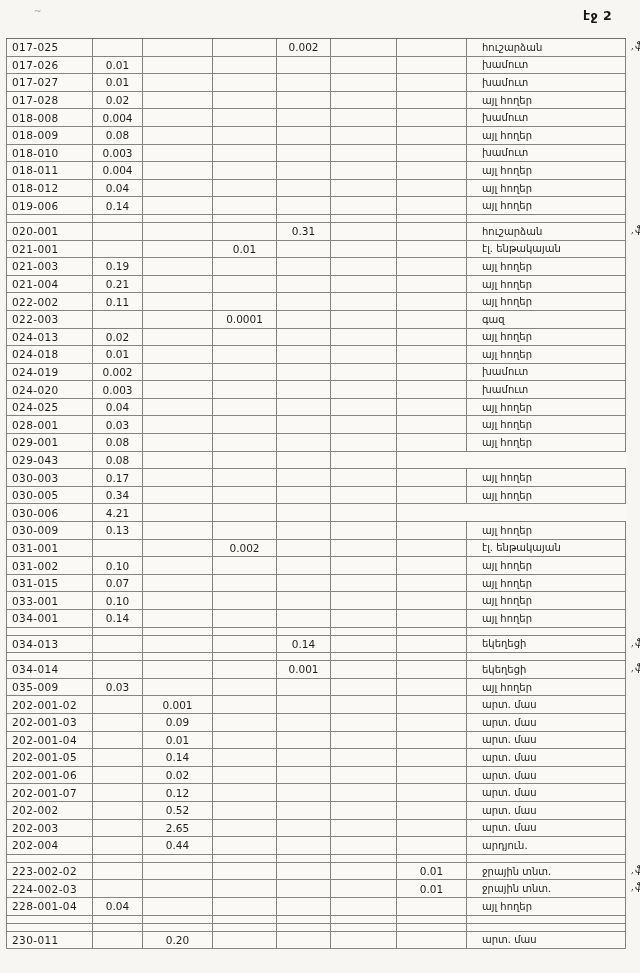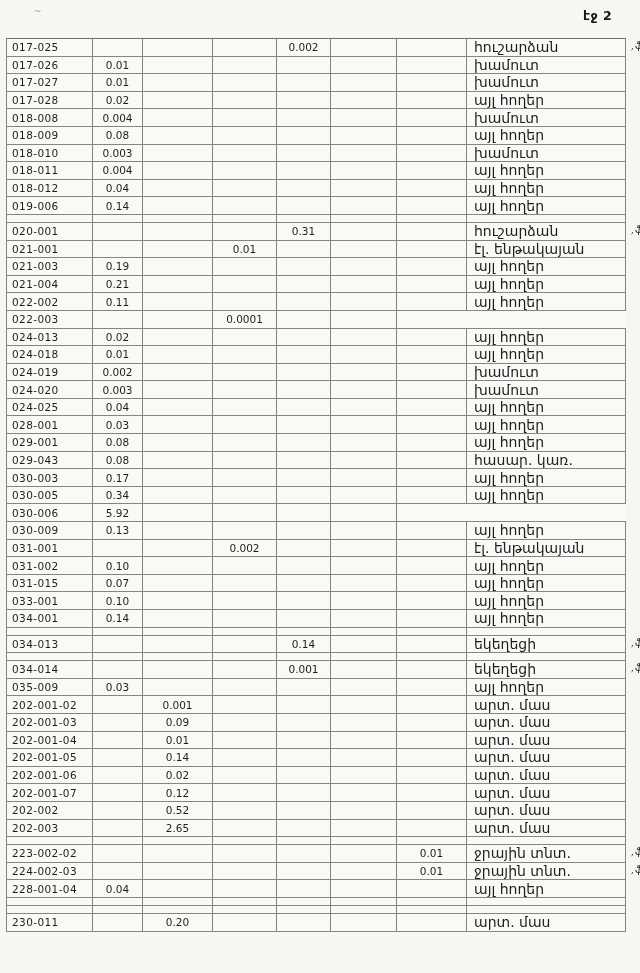--- a/index.html
+++ b/index.html
@@ -48,7 +48,7 @@
   .cell.c5    { width:54px; justify-content:center; }
   .cell.c6    { width:66px; }
   .cell.c7    { width:70px; justify-content:center; }
-  .cell.label { width:160px; padding-left:7px; border-right:1px solid #828282; font-size:14px; }
+  .cell.label { width:160px; padding-left:15px; border-right:1px solid #828282; font-size:10px; }
   .mark {
     position:absolute; left:625px; top:1px;
     font-size:10px; color:#2a2a2a;

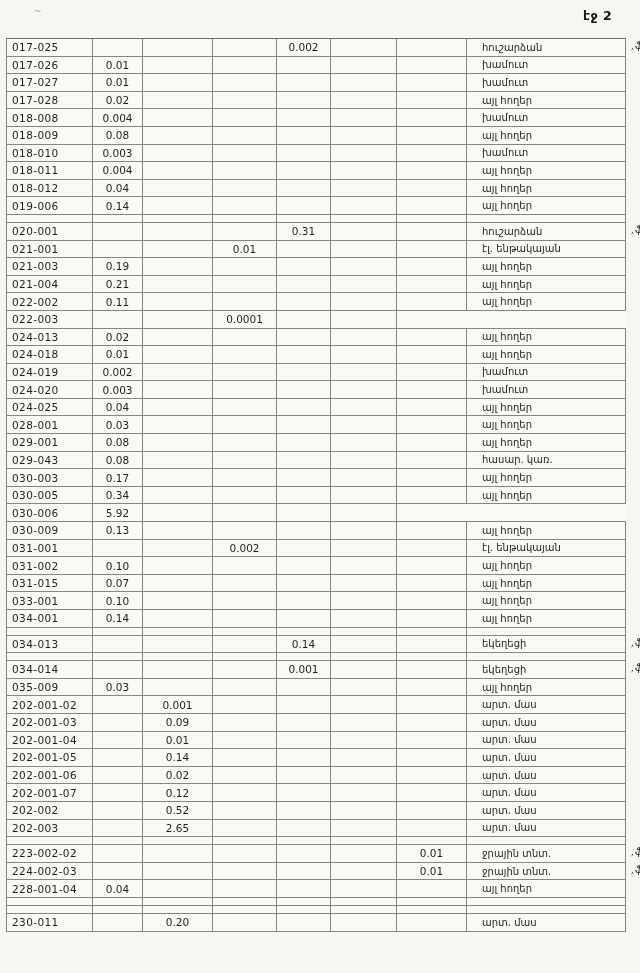--- a/index.html
+++ b/index.html
@@ -234,6 +234,7 @@
         <div class="cell c5"></div>
         <div class="cell c6"></div>
         <div class="cell c7"></div>
+        <div class="cell label">գազ</div>
       </div>
       <div class="row">
         <div class="cell code">024-013</div>

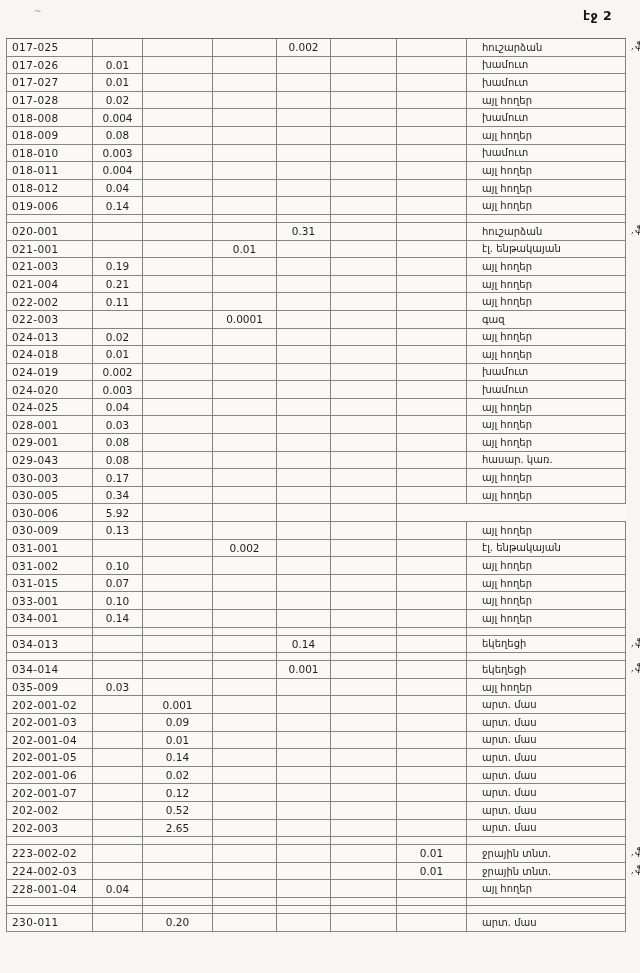--- a/index.html
+++ b/index.html
@@ -314,7 +314,6 @@
         <div class="cell c5"></div>
         <div class="cell c6"></div>
         <div class="cell c7"></div>
-        <div class="cell label">հասար. կառ.</div>
       </div>
       <div class="row">
         <div class="cell code">030-003</div>

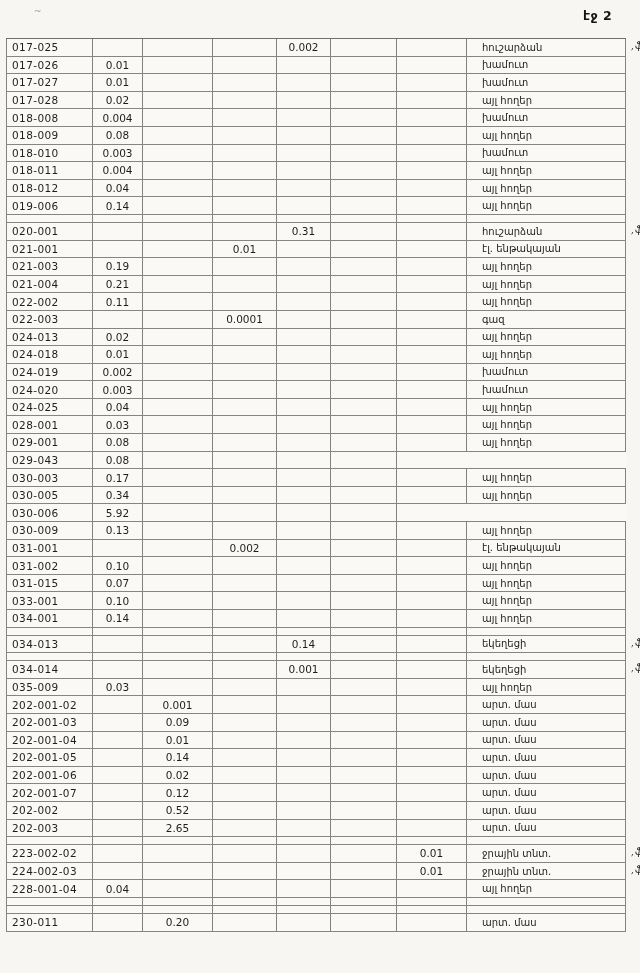--- a/index.html
+++ b/index.html
@@ -337,7 +337,7 @@
       </div>
       <div class="row">
         <div class="cell code">030-006</div>
-        <div class="cell c2">5.92</div>
+        <div class="cell c2">4.21</div>
         <div class="cell c3"></div>
         <div class="cell c4"></div>
         <div class="cell c5"></div>

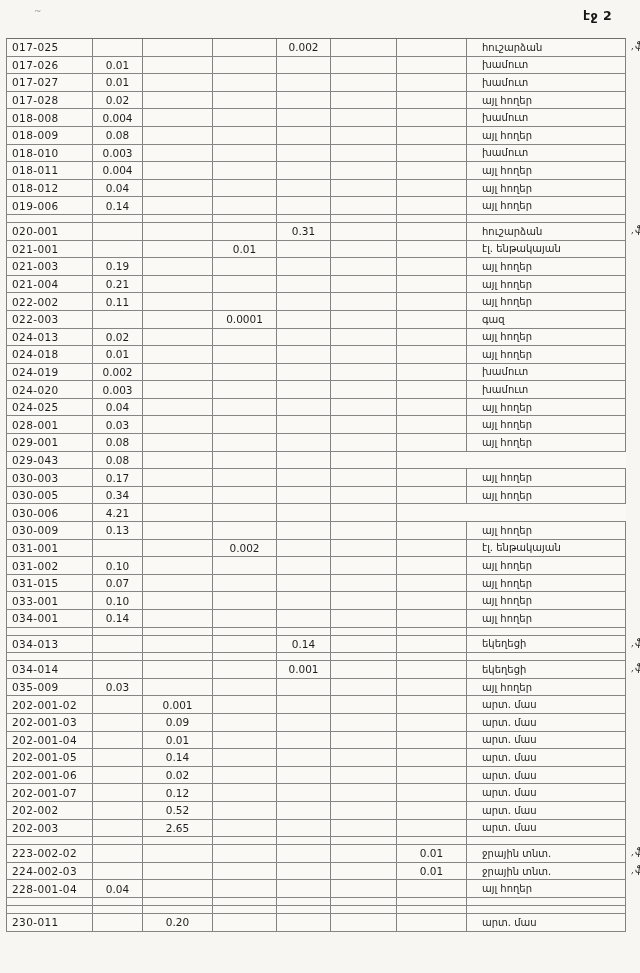--- a/index.html
+++ b/index.html
@@ -536,6 +536,16 @@
         <div class="cell c7"></div>
         <div class="cell label">արտ. մաս</div>
       </div>
+      <div class="row">
+        <div class="cell code">202-004</div>
+        <div class="cell c2"></div>
+        <div class="cell c3">0.44</div>
+        <div class="cell c4"></div>
+        <div class="cell c5"></div>
+        <div class="cell c6"></div>
+        <div class="cell c7"></div>
+        <div class="cell label">արդյուն.</div>
+      </div>
       <div class="row gap">
         <div class="cell code"></div>
         <div class="cell c2"></div>

